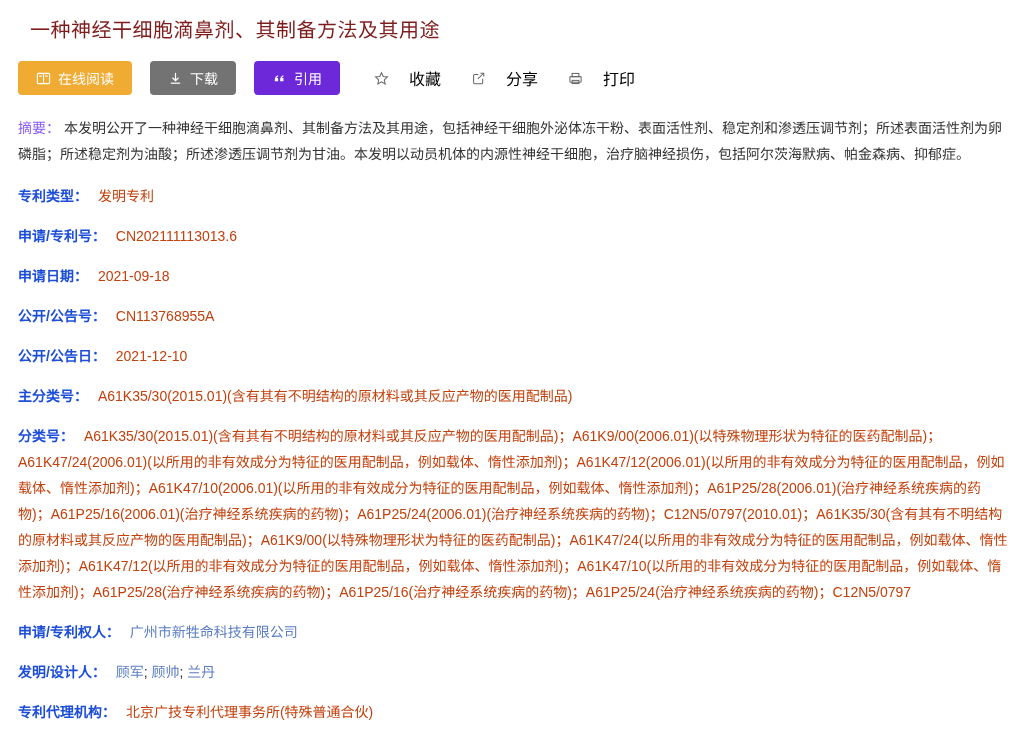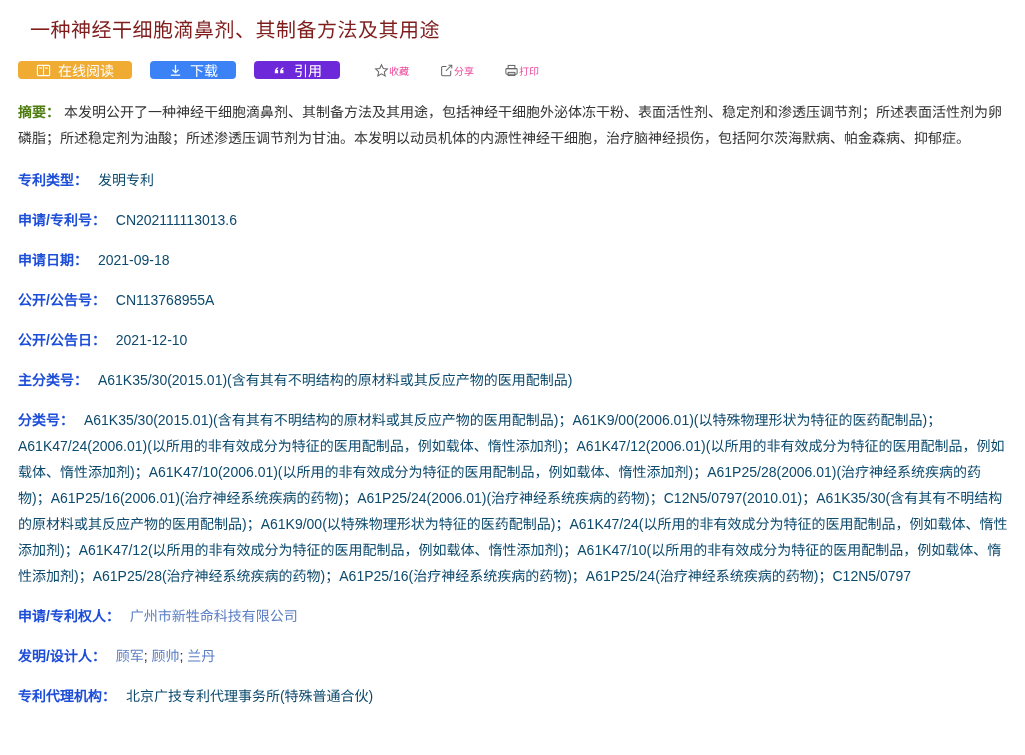--- a/index.html
+++ b/index.html
@@ -39,7 +39,7 @@
     justify-content: flex-end;
     gap: 7px;
     box-sizing: border-box;
-    height: 18px;
+    height: 34px;
     padding: 0 18px;
     border-radius: 4px;
     font-size: 14px;

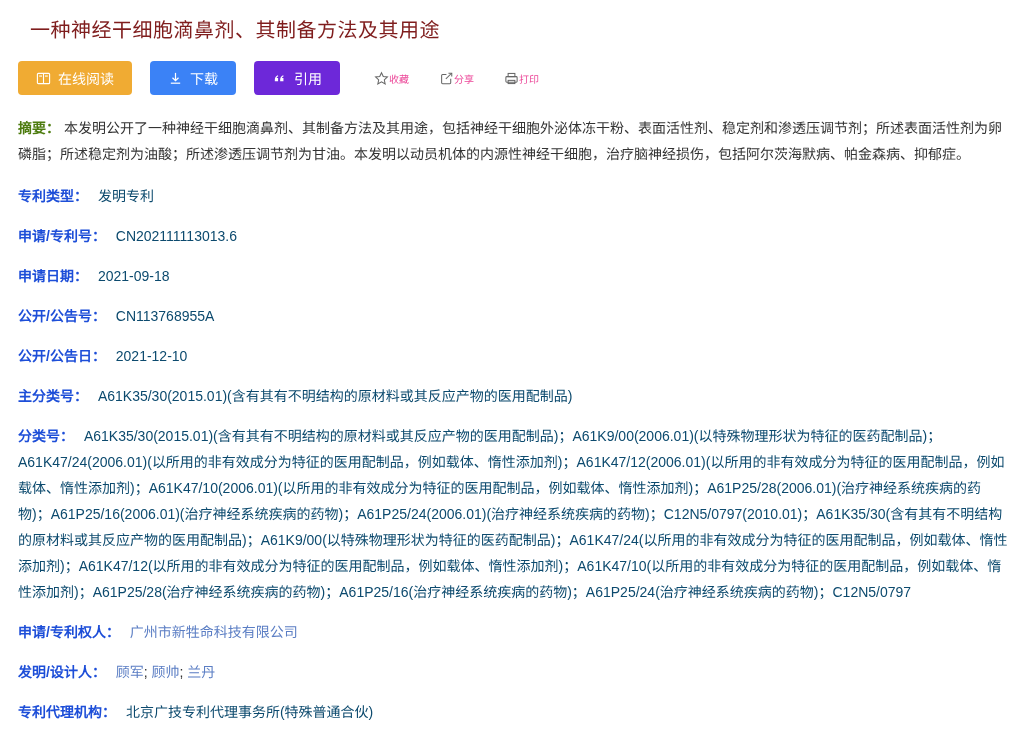--- a/index.html
+++ b/index.html
@@ -53,7 +53,7 @@
     margin-right: 18px;
   }
   .btn-download {
-    background: #3b82f6;
+    background: #737373;
     margin-right: 18px;
   }
   .btn-cite {

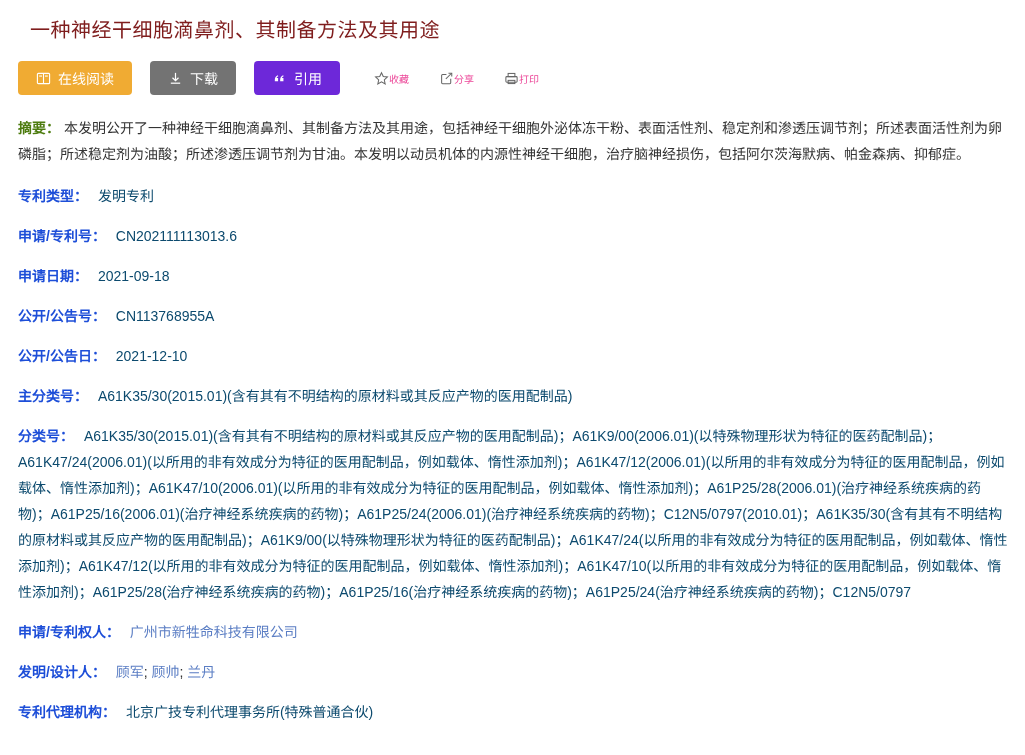--- a/index.html
+++ b/index.html
@@ -64,9 +64,9 @@
   .link-btn {
     display: inline-flex;
     align-items: center;
-    gap: 0;
-    font-size: 10px;
-    color: #ec4899;
+    gap: 20px;
+    font-size: 16px;
+    color: #000000;
     cursor: pointer;
     margin-right: 30px;
     user-select: none;

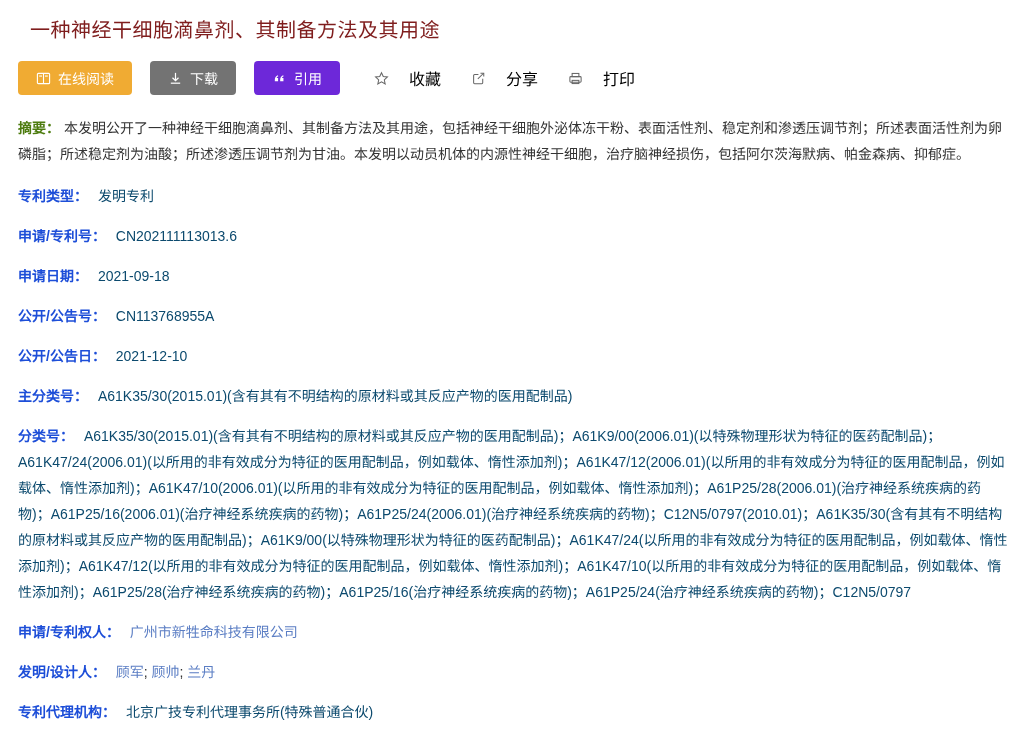--- a/index.html
+++ b/index.html
@@ -80,8 +80,8 @@
     color: #333333;
   }
   .abstract .lbl {
-    font-weight: bold;
-    color: #4d7c0f;
+    font-weight: normal;
+    color: #8b5cf6;
   }
   .row {
     font-size: 14px;

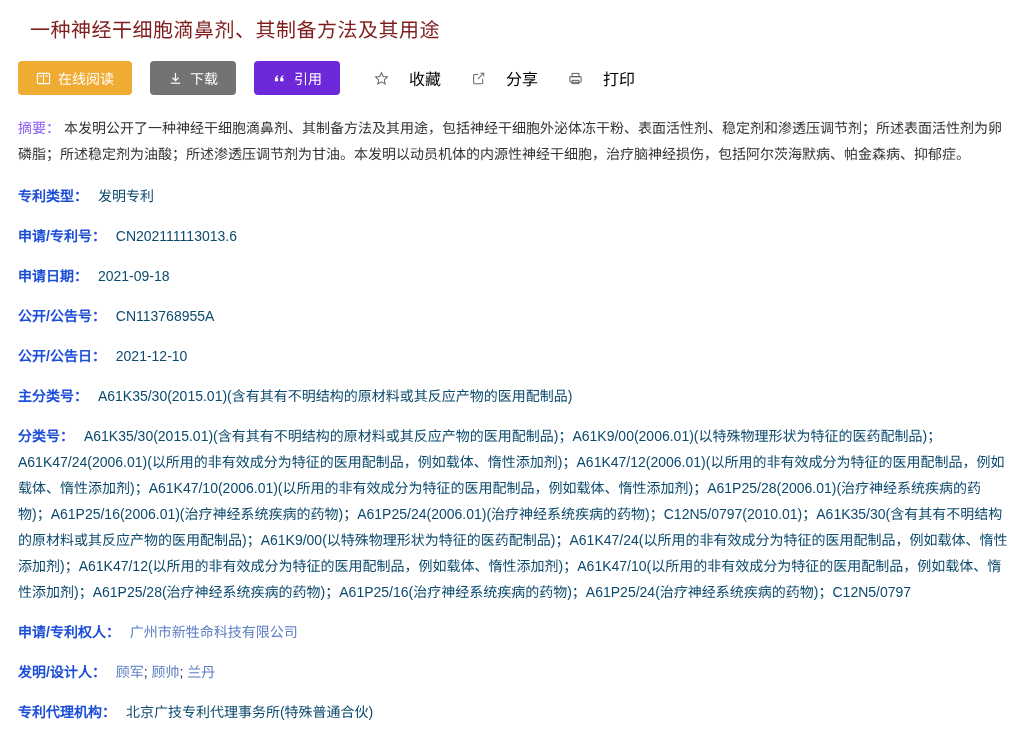--- a/index.html
+++ b/index.html
@@ -95,7 +95,7 @@
     margin-right: 6px;
   }
   .row .val {
-    color: #0c4a6e;
+    color: #c2410c;
   }
   a.linkval {
     color: #5b7ec4;

